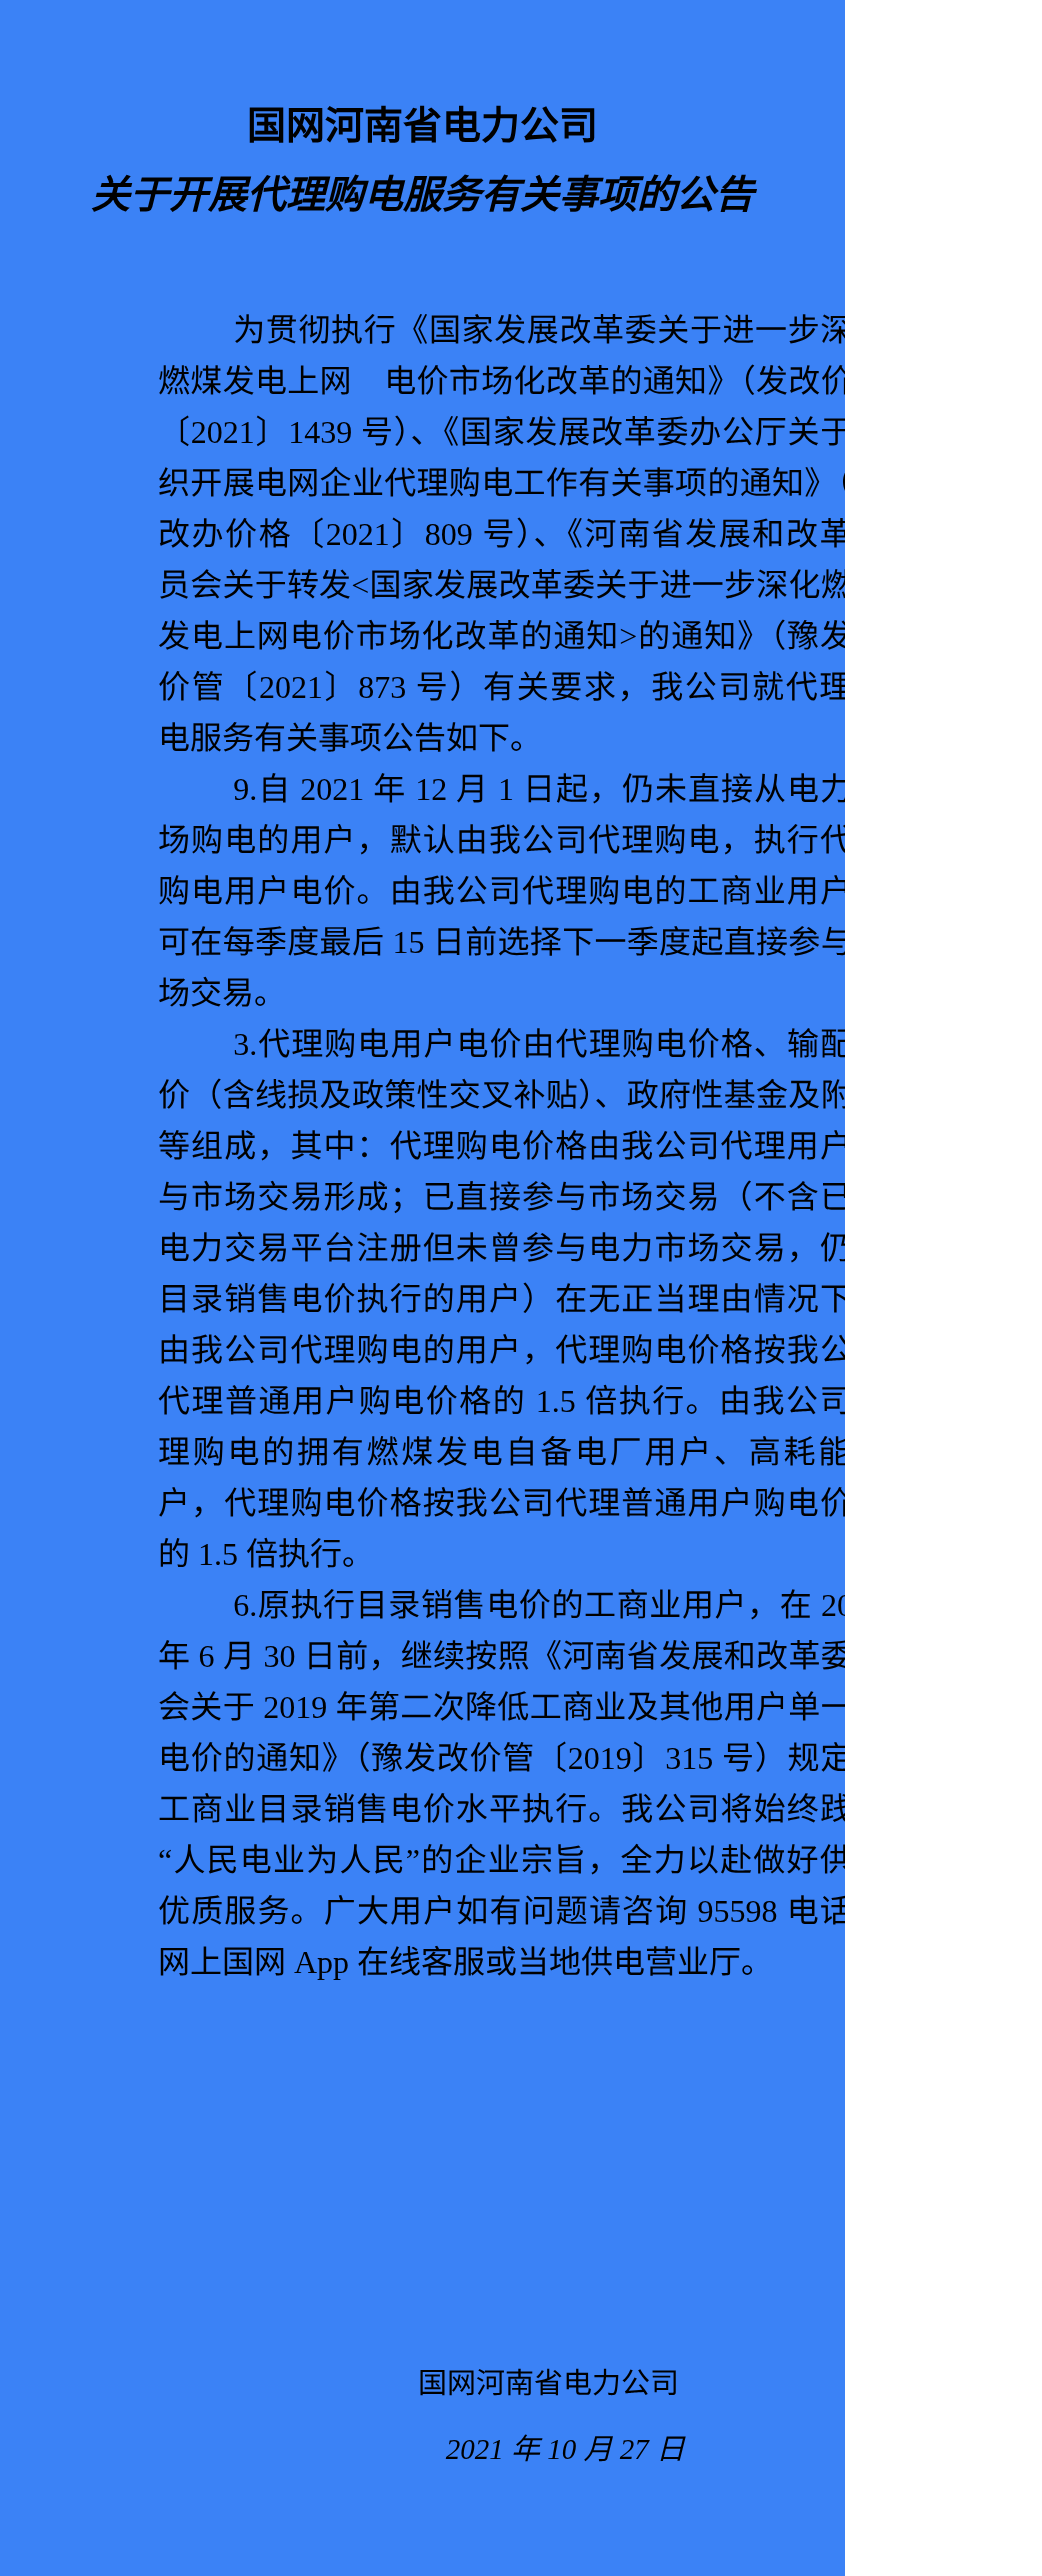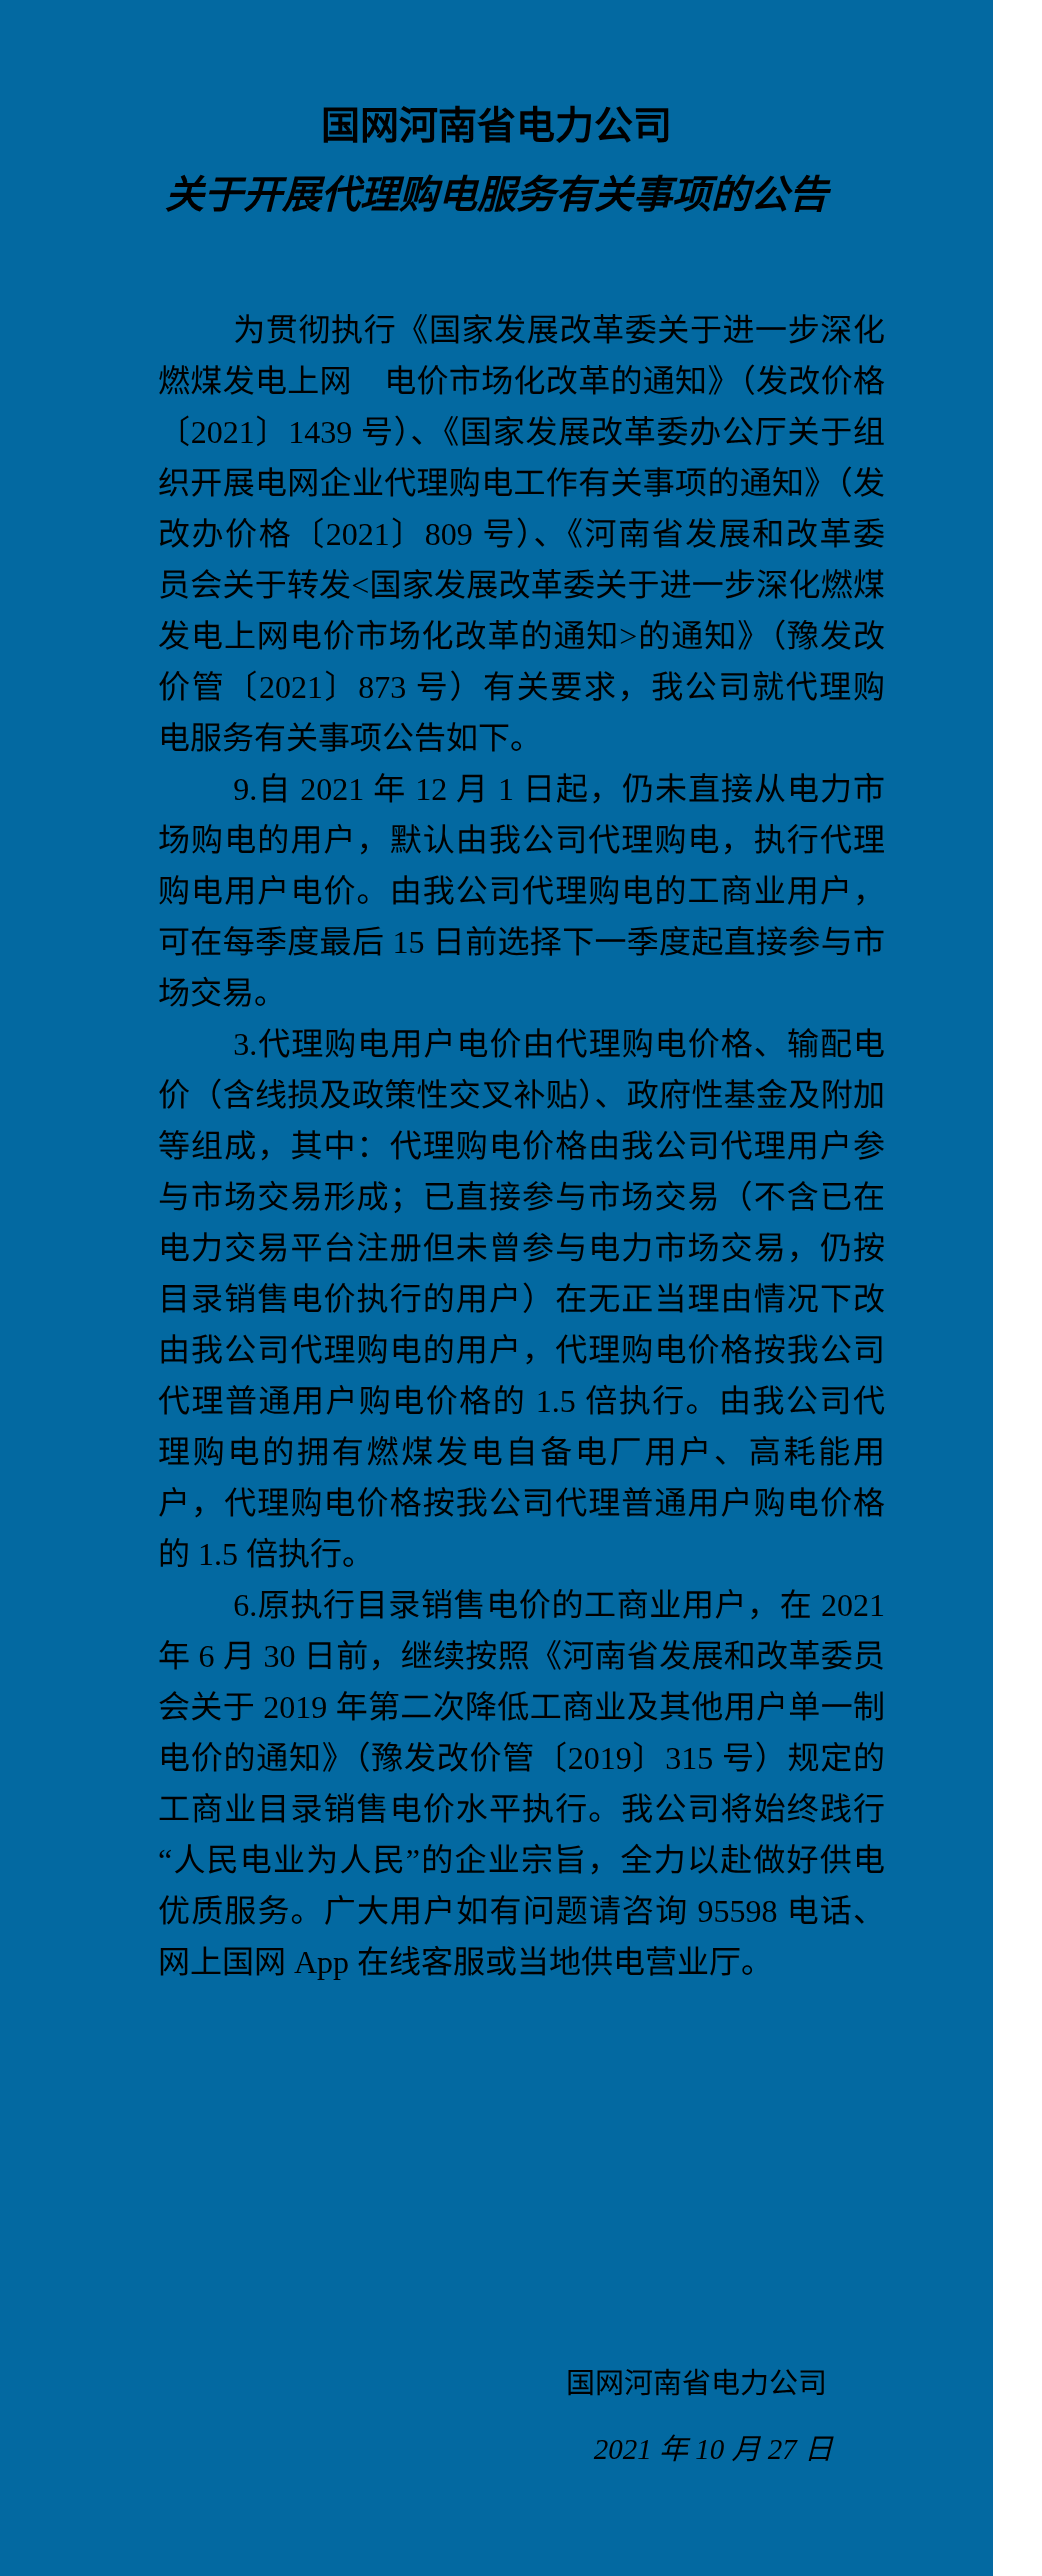--- a/index.html
+++ b/index.html
@@ -9,9 +9,9 @@
   }
   .page {
     position: relative;
-    width: 993px;
+    width: 845px;
     height: 2576px;
-    background: #0369a1;
+    background: #3b82f6;
     color: #000000;
     font-family: "Liberation Serif", "DejaVu Serif", serif;
     overflow: hidden;

